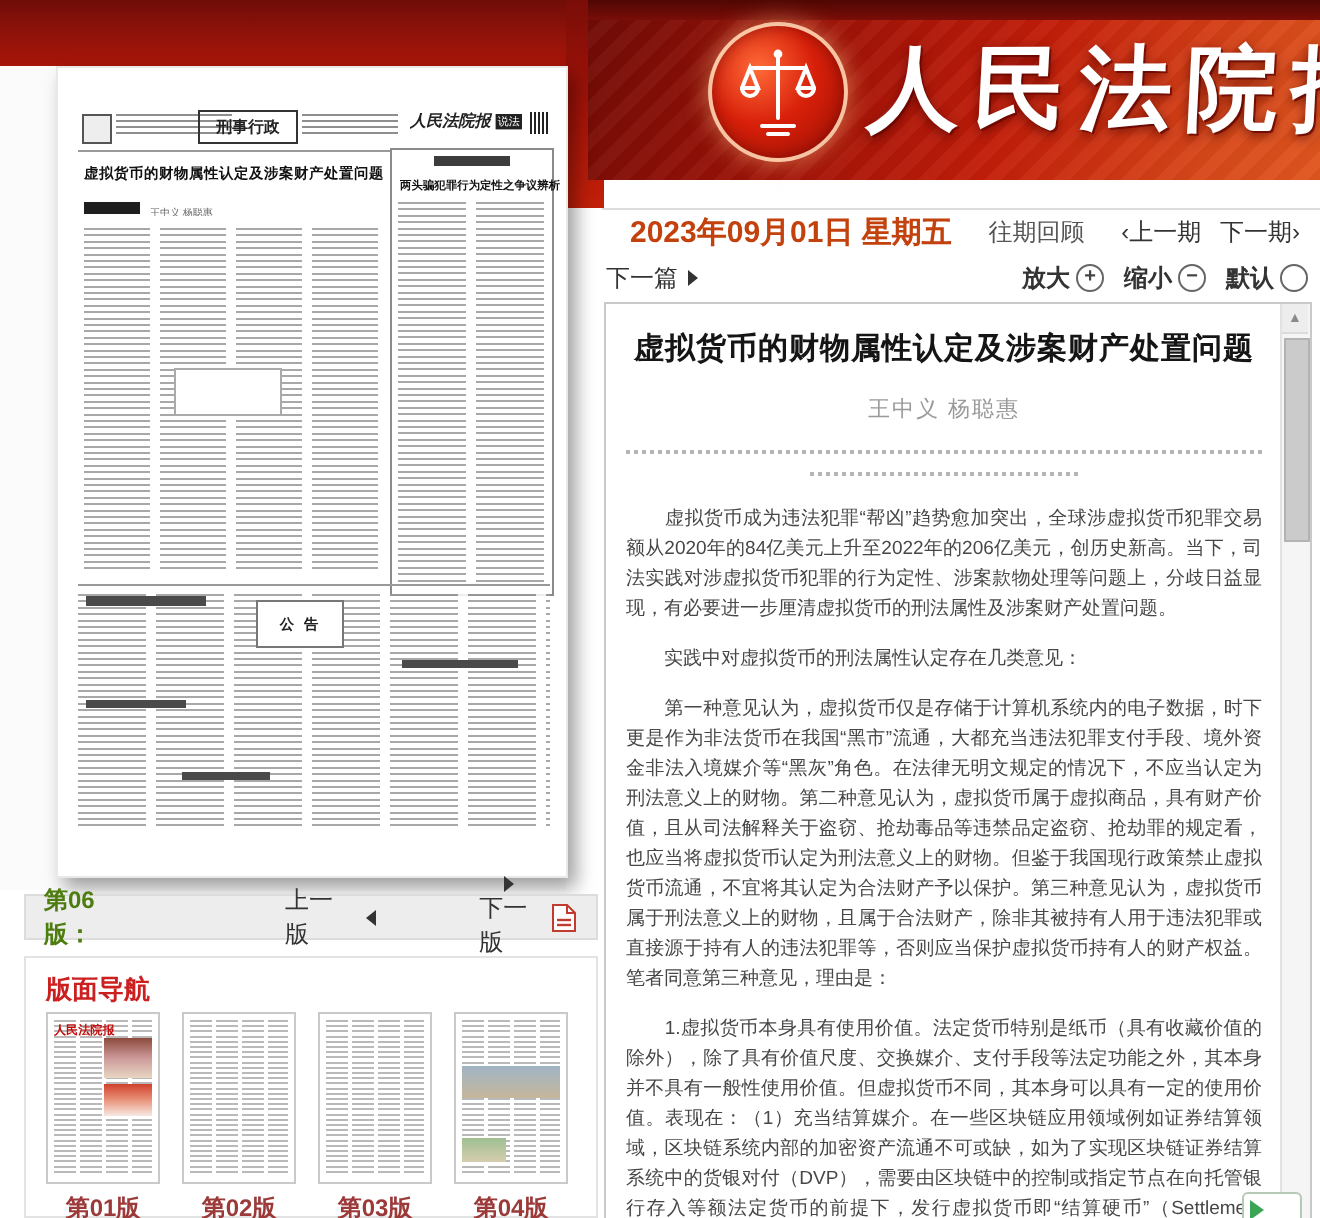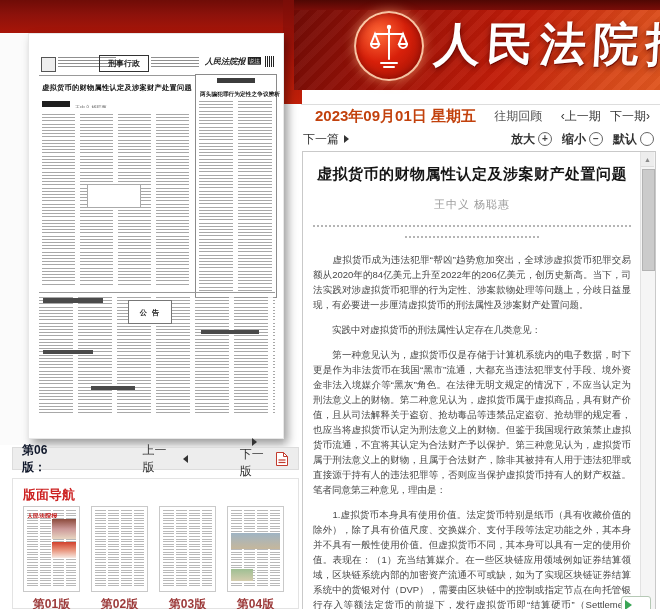--- a/index.html
+++ b/index.html
@@ -149,7 +149,7 @@
     position:absolute;left:12px;top:447px;width:287px;height:23px;background:#ededed;
     border:1px solid #dcdcdc;display:flex;align-items:center;box-sizing:border-box;
   }
-  .pn-current{color:#0f172a;font-size:12px;font-weight:bold;margin-left:9px;}
+  .pn-current{color:#4d7c0f;font-size:12px;font-weight:bold;margin-left:9px;}
   .pn-link{font-size:12px;color:#333;display:inline-flex;align-items:center;cursor:pointer;}
   .pn-prev{margin-left:72px;}
   .pn-next{margin-left:52px;flex-direction:column;}

